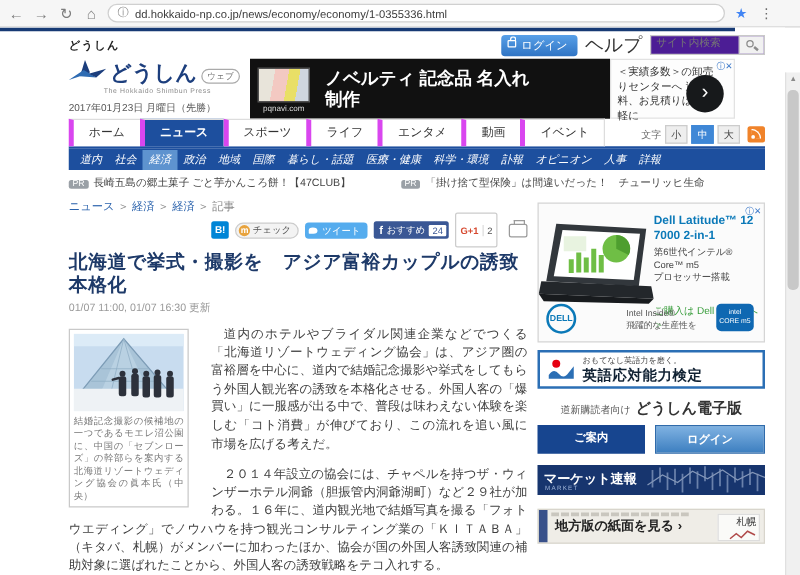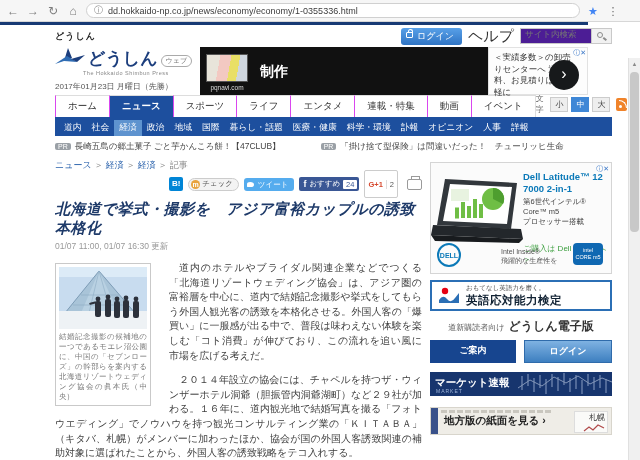--- a/index.html
+++ b/index.html
@@ -227,6 +227,7 @@
             <span class="ad-brand">pqnavi.com</span>
           </div>
           <div class="ad-main">
+            <div>ノベルティ 記念品 名入れ</div>
               <div>制作</div>
           </div>
         </div>

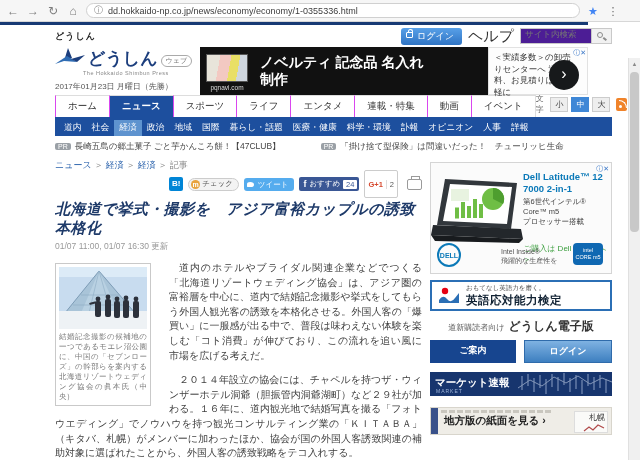--- a/index.html
+++ b/index.html
@@ -63,7 +63,7 @@
   
   .mainnav { display:flex; align-items:flex-end; margin-top:3px; height:21px; border-bottom:2px solid #1d4f9e; }
   .tab { font-size:9.5px; color:#333; padding:4px 12px; background:#fff; border-top:1px solid #ddd;
-         border-left:1px solid #d946ef; cursor:pointer; white-space:nowrap; }
+         border-left:4px solid #d946ef; cursor:pointer; white-space:nowrap; }
   .tab:last-of-type { border-right:1px solid #ddd; }
   .tab.active { background:#1d4f9e; color:#fff; font-weight:bold; }
   .nav-right { margin-left:auto; display:flex; align-items:center; gap:3px; padding-bottom:2px; }

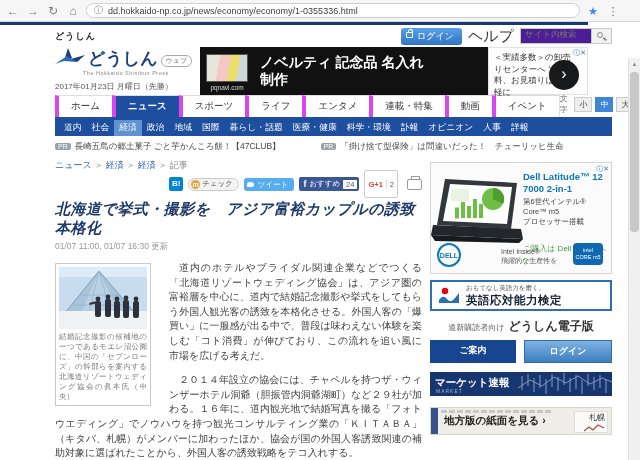--- a/index.html
+++ b/index.html
@@ -244,7 +244,6 @@
         <span class="tab">スポーツ</span>
         <span class="tab">ライフ</span>
         <span class="tab">エンタメ</span>
-        <span class="tab">連載・特集</span>
         <span class="tab">動画</span>
         <span class="tab">イベント</span>
         <div class="nav-right">

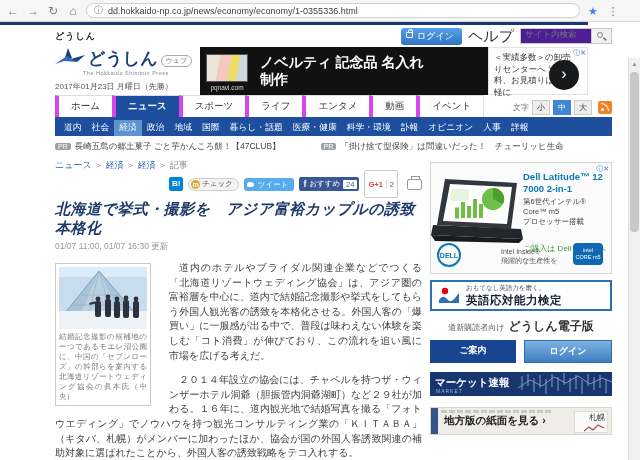--- a/index.html
+++ b/index.html
@@ -77,7 +77,7 @@
 
   
   .subnav { display:flex; align-items:center; background:#1d4f9e; height:17px; padding:0 4px; }
-  .sub-item { color:#fff; font-size:8.8px; padding:2px 5px; cursor:pointer; white-space:nowrap; }
+  .sub-item { color:#fff; font-size:8.8px; padding:2px 5px; cursor:pointer; white-space:nowrap;font-style:italic; }
   .sub-item.active { background:#5e93cf; }
 
   

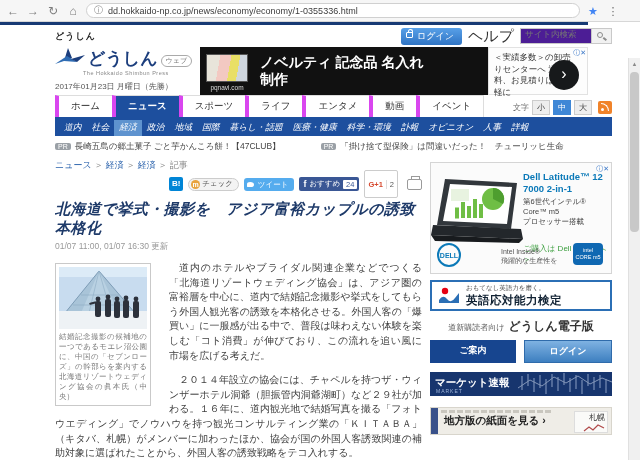--- a/index.html
+++ b/index.html
@@ -113,7 +113,7 @@
              margin-left:4px; cursor:pointer; }
   .printer:before { content:""; position:absolute; left:3px; top:-4px; width:7px; height:3px; border:1.5px solid #9a9a9a; border-bottom:none; }
 
-  .headline { font-size:15px; font-weight:bold; color:#1d3providing0; color:#1e3a69; margin-top:8px; letter-spacing:.5px;font-style:italic; }
+  .headline { font-size:15px; font-weight:bold; color:#1d3providing0; color:#1e3a69; margin-top:8px; letter-spacing:.5px; }
   .timestamp { font-size:8.5px; color:#999; margin-top:3px; }
 
   .body-text { margin-top:8px; font-size:10px; color:#3f3f3f; line-height:14.6px; text-align:justify; }

